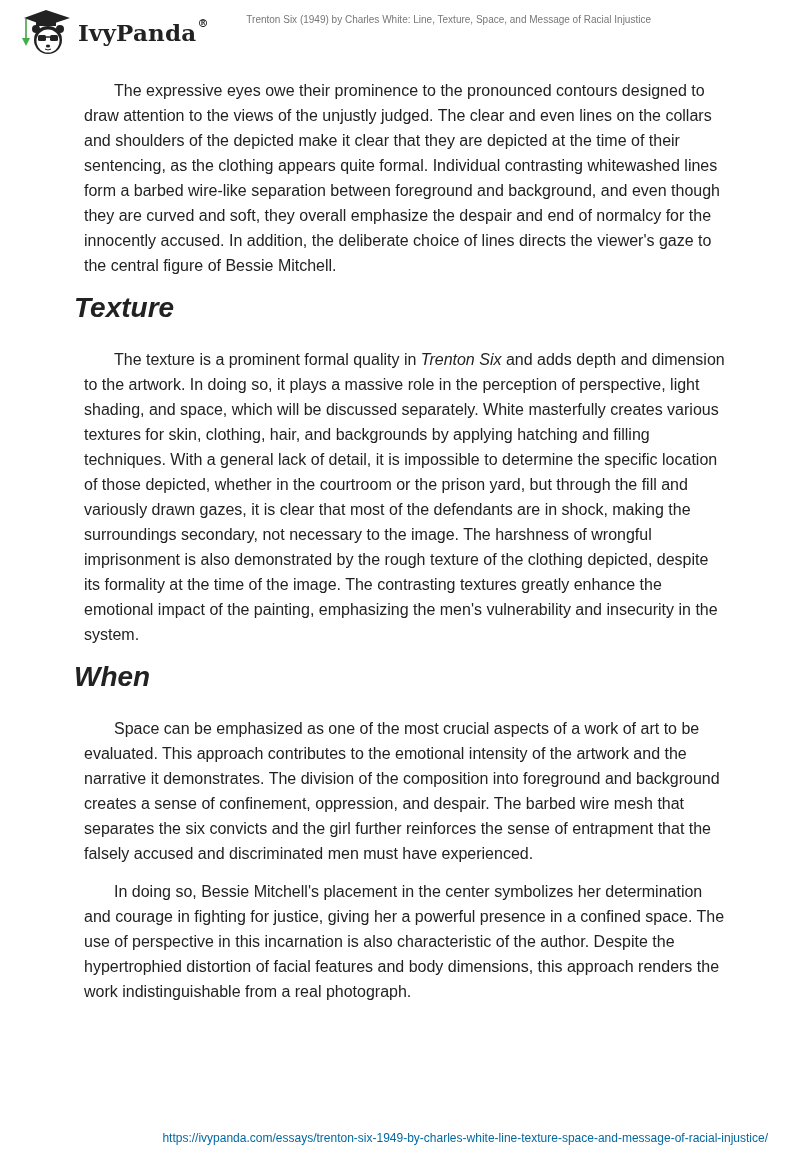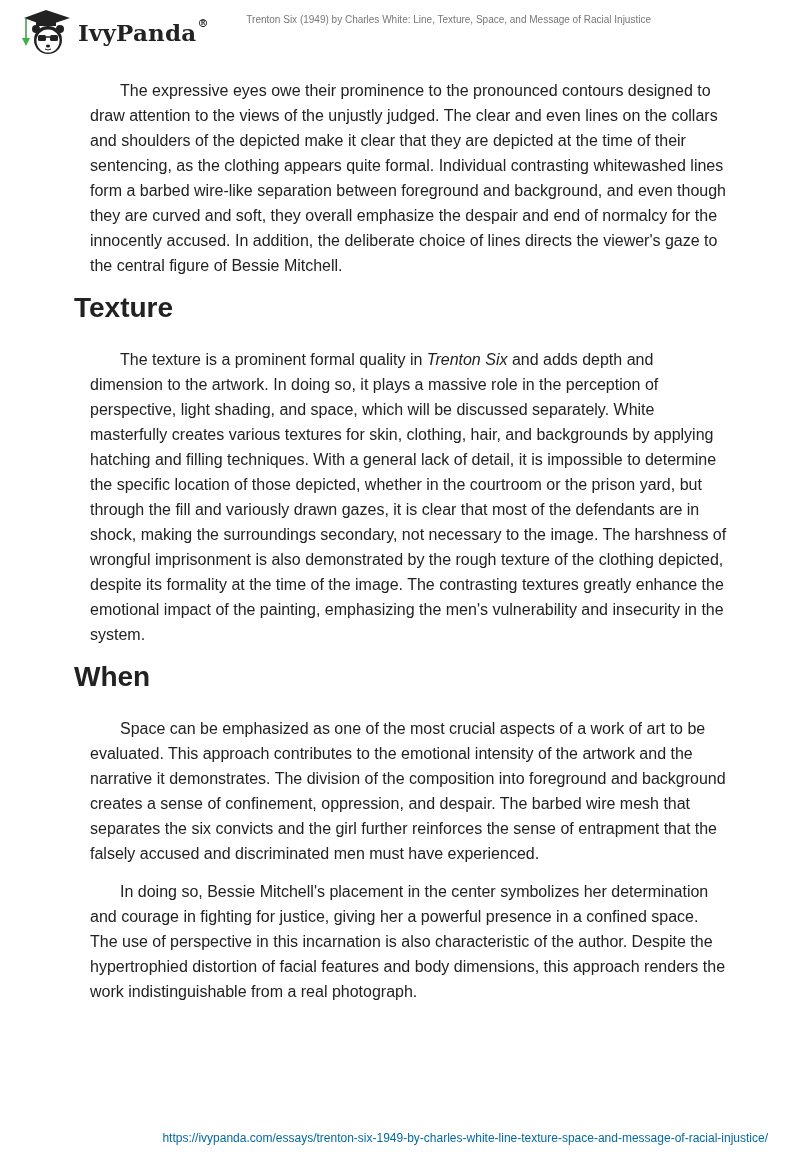--- a/index.html
+++ b/index.html
@@ -11,7 +11,7 @@
     .logo-text sup { font-size: 11px; vertical-align: top; position: relative; top: -2px; margin-left: 1px; }
     .header-title { position: absolute; right: 32px; top: 14px; font-size: 10px; color: #777777; white-space: nowrap; }
     .content { position: absolute; left: 74px; top: 78px; width: 654px; }
-    p.para { margin: 0 0 13px 16px; font-size: 16px; line-height: 25px; text-indent: 30px; color: #222; }
+    p.para { margin: 0 0 13px 10px; font-size: 16px; line-height: 25px; text-indent: 30px; color: #222; }
     h2.section { margin: 10px 0 22px 0; font-size: 28px; line-height: 34px; font-weight: bold; color: #222; }
     em { font-style: italic; }
     .footer-url { position: absolute; right: 32px; top: 1131px; font-size: 12px; color: #0369a1; white-space: nowrap; text-align: center; }

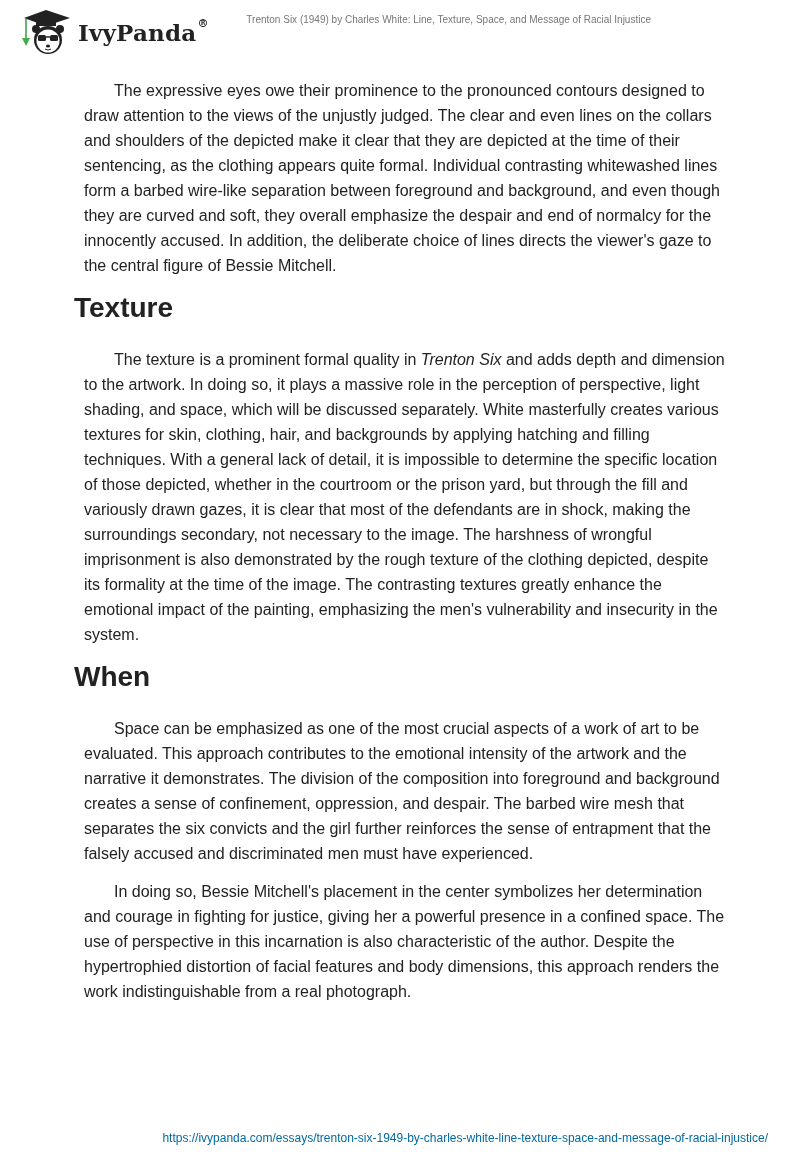--- a/index.html
+++ b/index.html
@@ -12,7 +12,7 @@
     .header-title { position: absolute; right: 32px; top: 14px; font-size: 10px; color: #777777; white-space: nowrap; }
     .content { position: absolute; left: 74px; top: 78px; width: 654px; }
     p.para { margin: 0 0 13px 10px; font-size: 16px; line-height: 25px; text-indent: 30px; color: #222; }
-    h2.section { margin: 10px 0 22px 0; font-size: 28px; line-height: 34px; font-weight: bold; color: #222; }
+    h2.section { margin: 10px 0 22px 0; font-size: 28px; line-height: 34px; font-weight: bold; color: #222; font-style: italic; }
     em { font-style: italic; }
     .footer-url { position: absolute; right: 32px; top: 1131px; font-size: 12px; color: #0369a1; white-space: nowrap; text-align: center; }
   </style>

